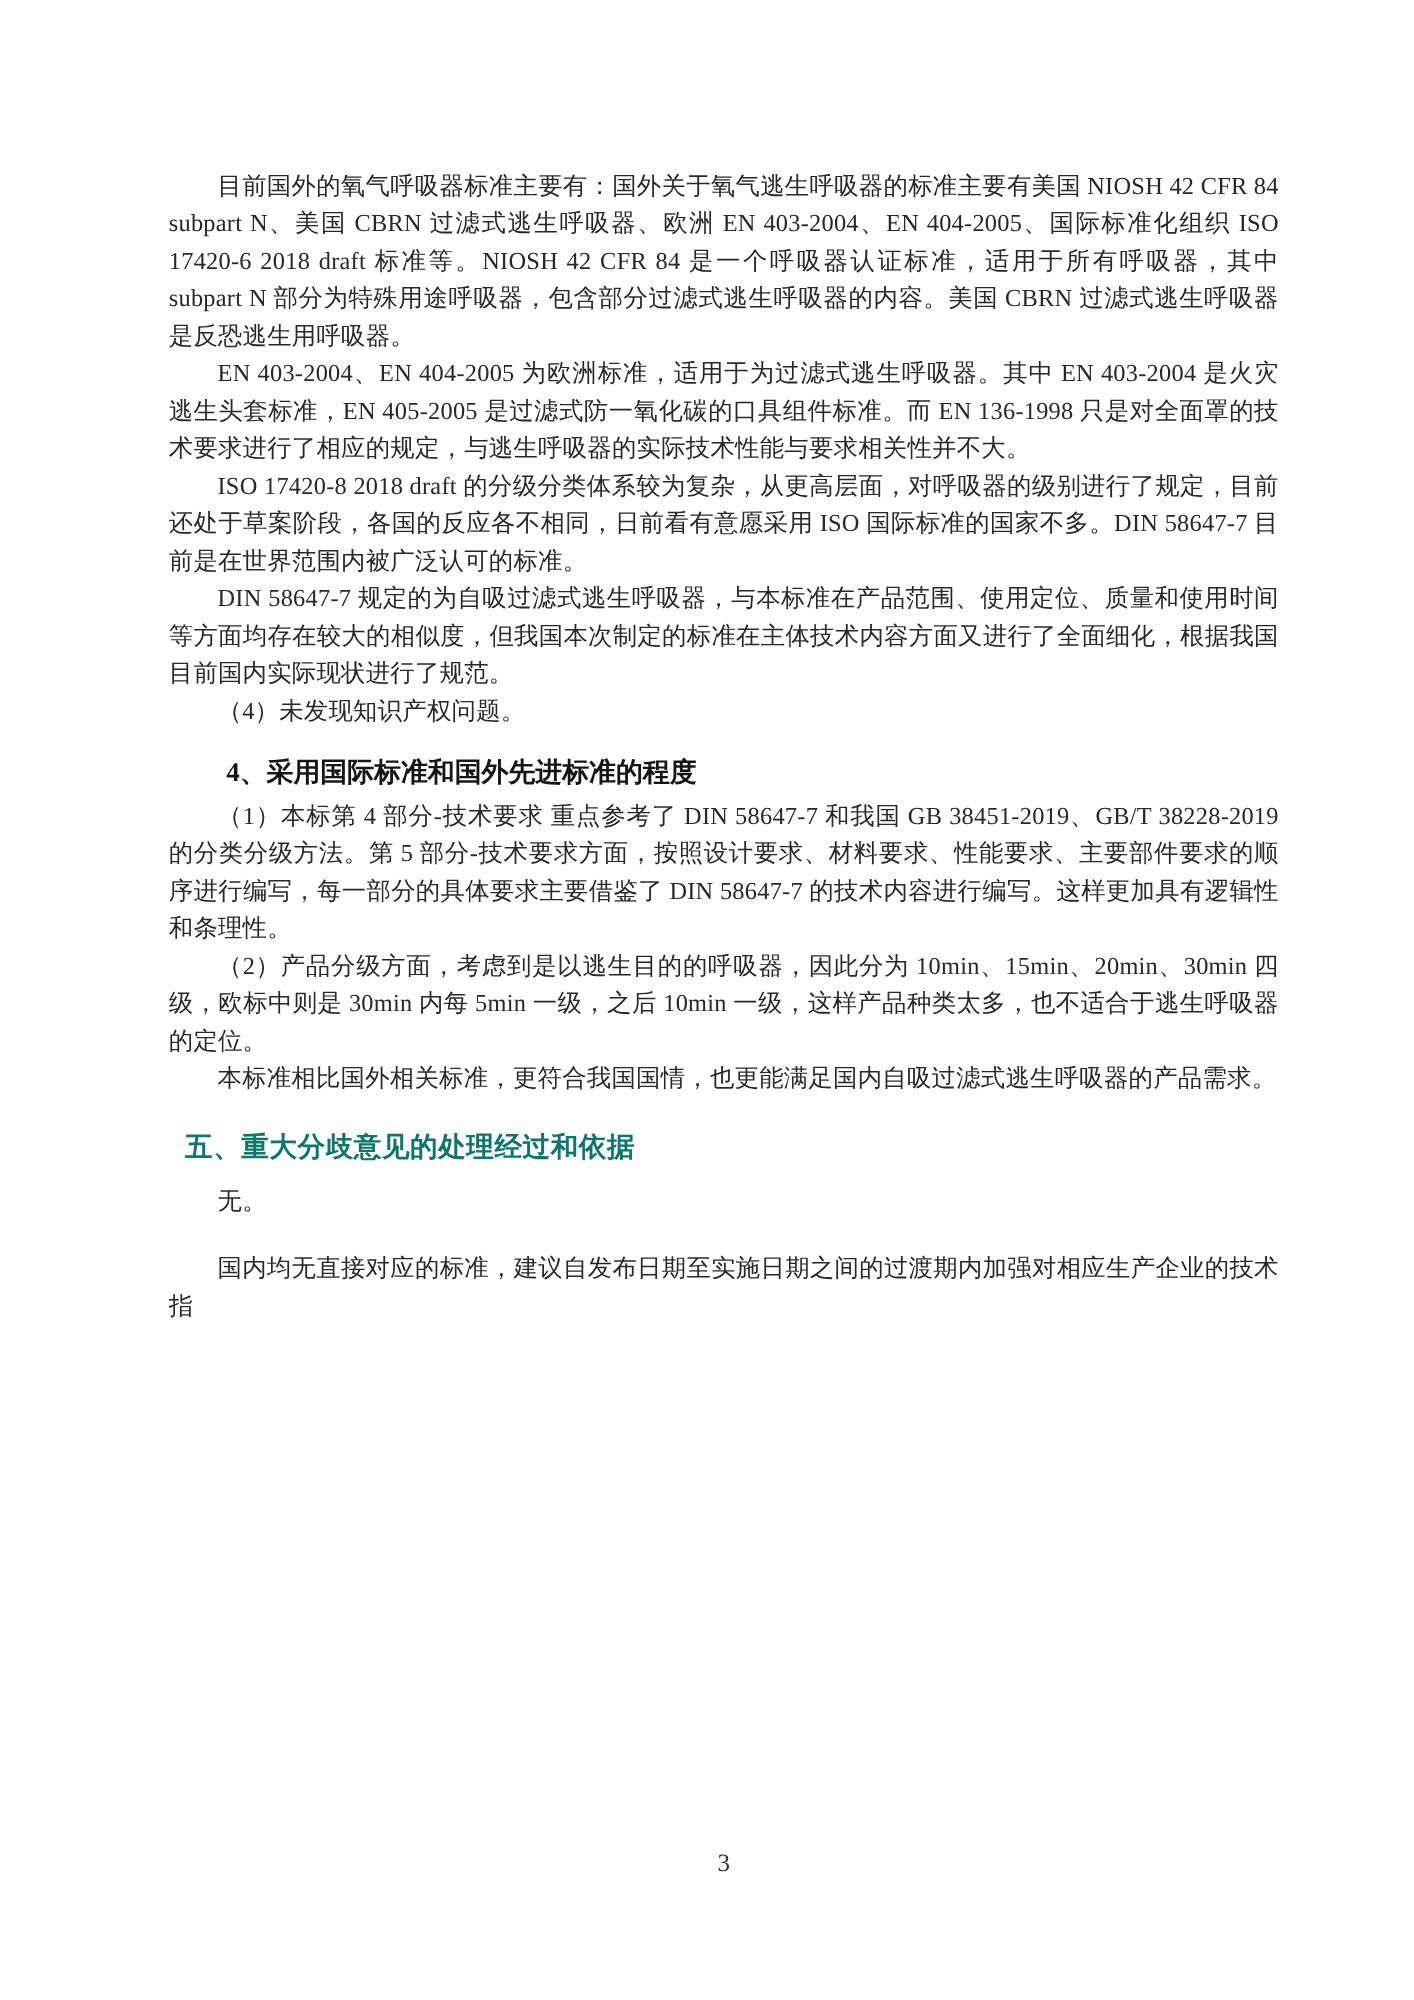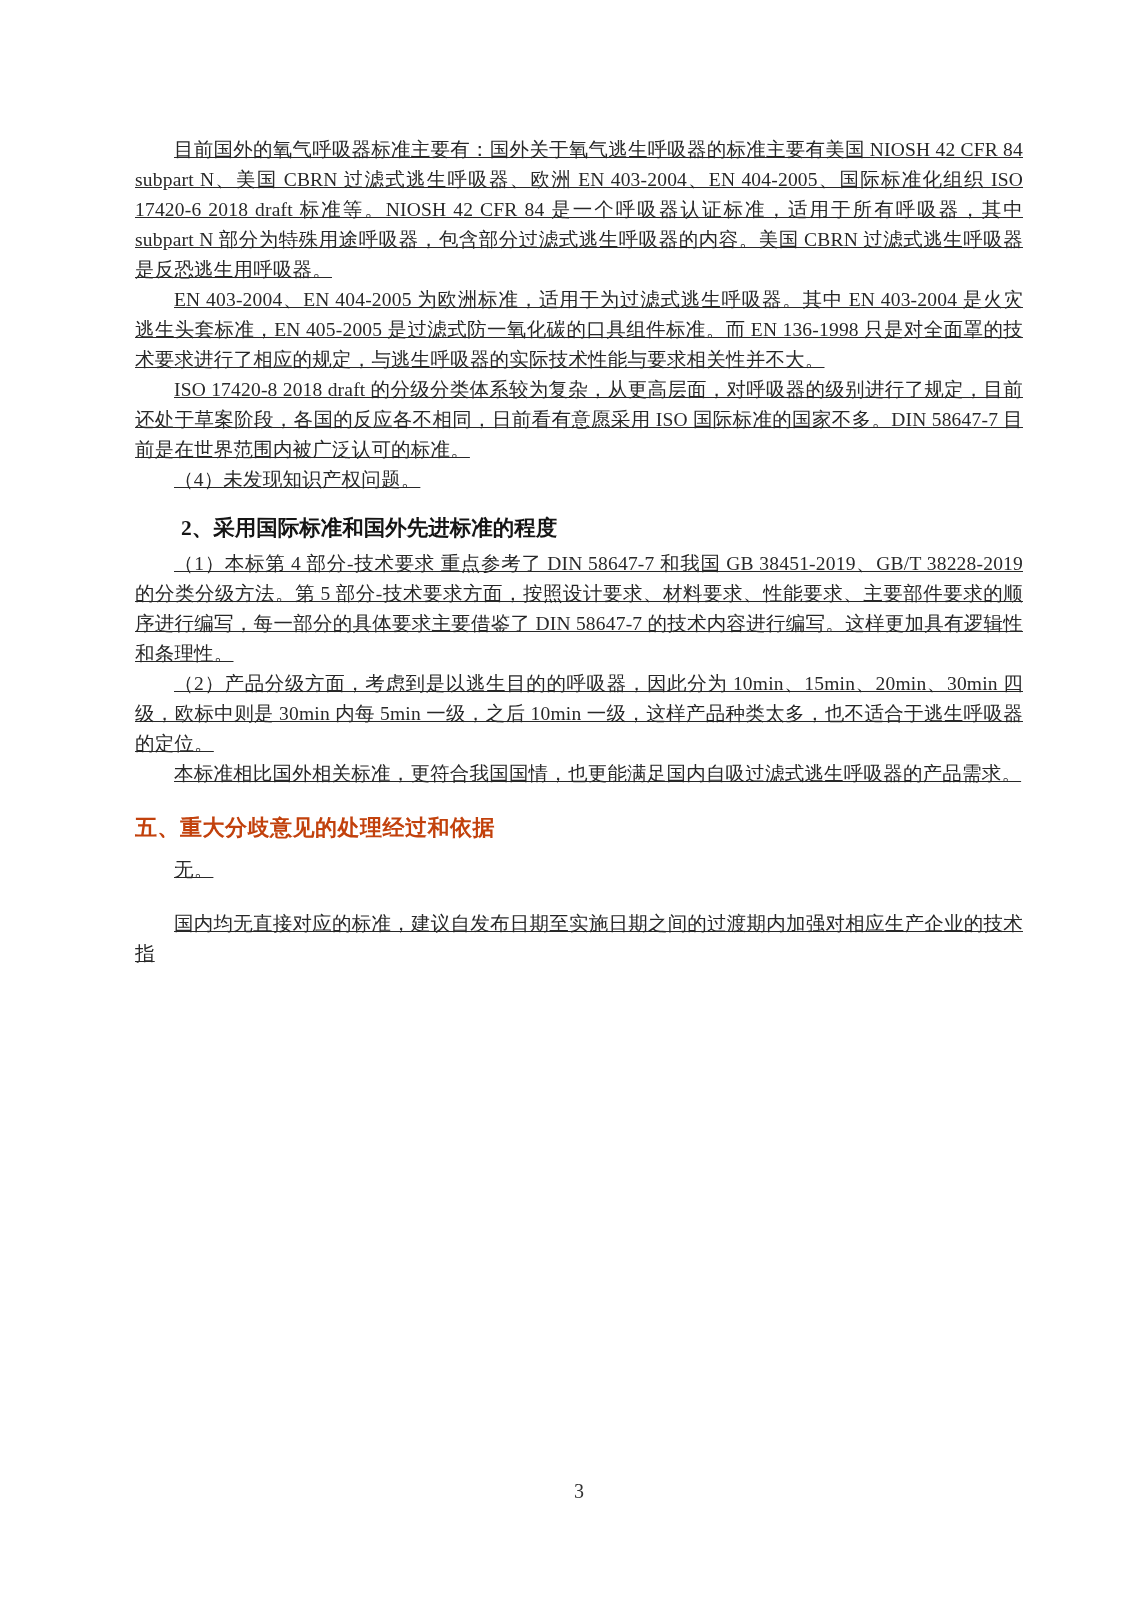--- a/index.html
+++ b/index.html
@@ -31,7 +31,6 @@
     text-indent: 2em;
     color: #282828;
     letter-spacing: 0.2px;
-    text-decoration: underline;
   }
   .heading-sub {
     margin: 18px 0 6px 0;

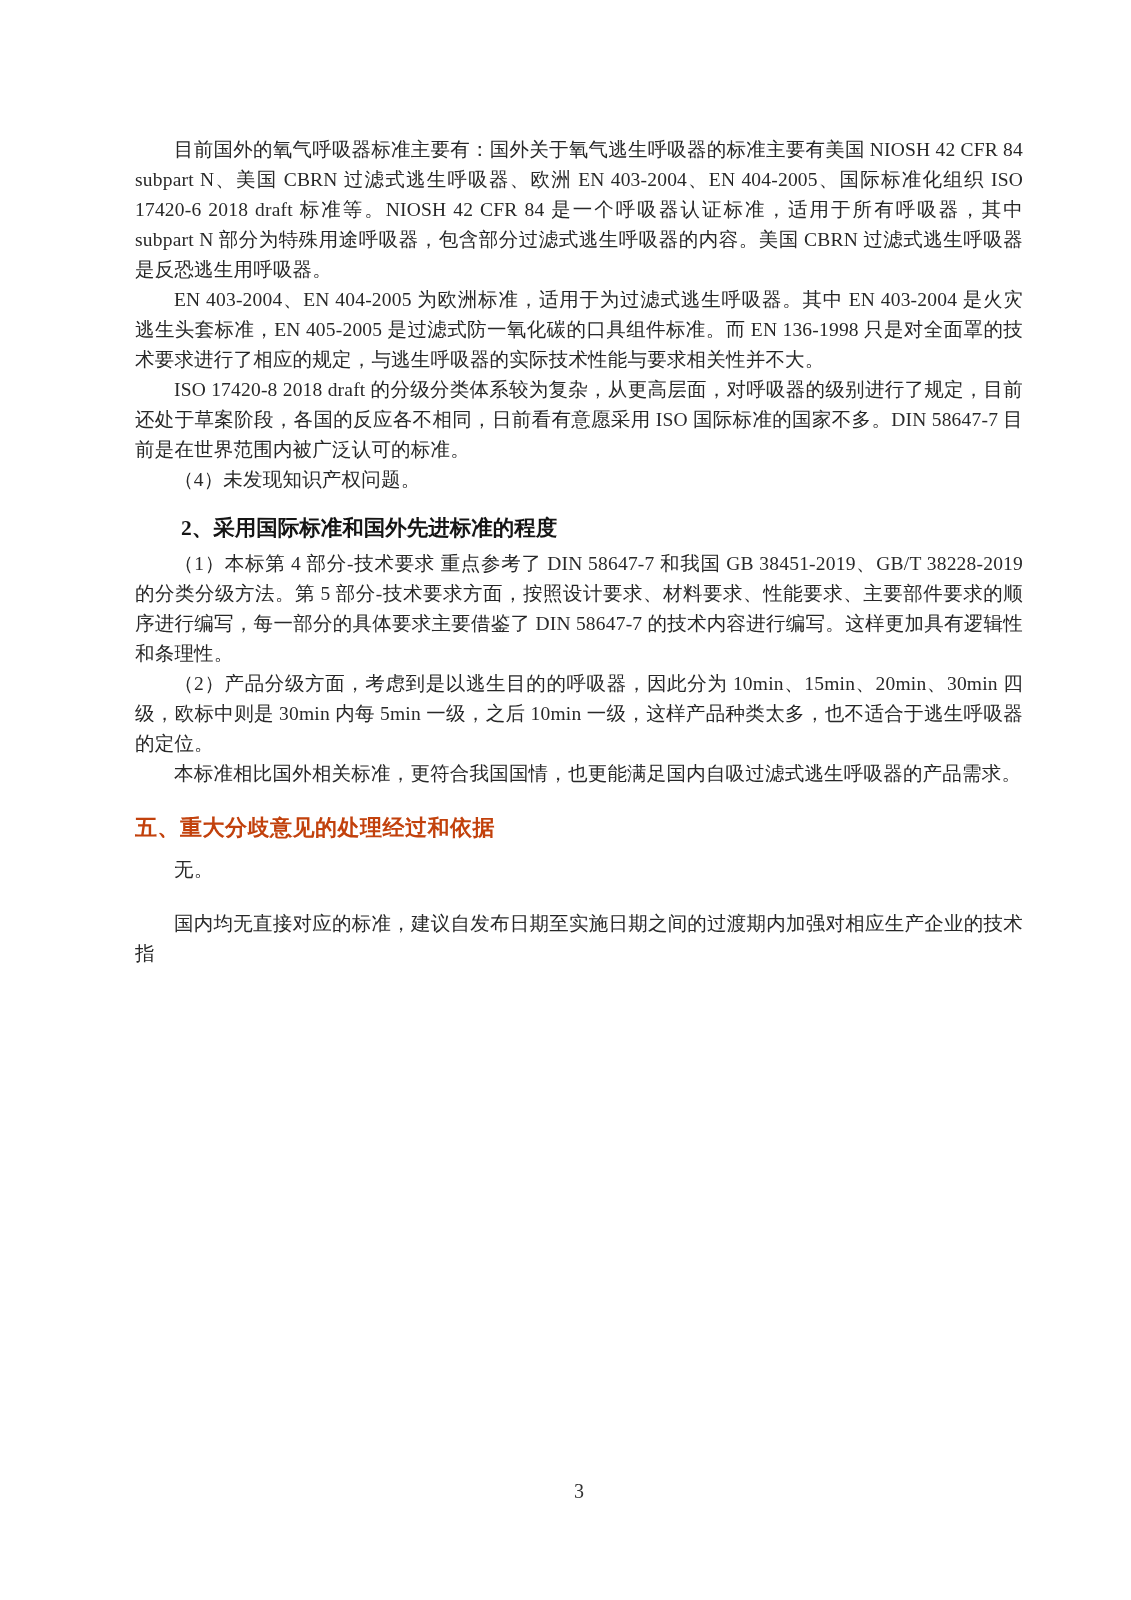--- a/index.html
+++ b/index.html
@@ -75,6 +75,7 @@
     <p class="para">目前国外的氧气呼吸器标准主要有：国外关于氧气逃生呼吸器的标准主要有美国 NIOSH 42 CFR 84 subpart N、美国 CBRN 过滤式逃生呼吸器、欧洲 EN 403-2004、EN 404-2005、国际标准化组织 ISO 17420-6 2018 draft 标准等。NIOSH 42 CFR 84 是一个呼吸器认证标准，适用于所有呼吸器，其中 subpart N 部分为特殊用途呼吸器，包含部分过滤式逃生呼吸器的内容。美国 CBRN 过滤式逃生呼吸器是反恐逃生用呼吸器。</p>
     <p class="para">EN 403-2004、EN 404-2005 为欧洲标准，适用于为过滤式逃生呼吸器。其中 EN 403-2004 是火灾逃生头套标准，EN 405-2005 是过滤式防一氧化碳的口具组件标准。而 EN 136-1998 只是对全面罩的技术要求进行了相应的规定，与逃生呼吸器的实际技术性能与要求相关性并不大。</p>
     <p class="para">ISO 17420-8 2018 draft 的分级分类体系较为复杂，从更高层面，对呼吸器的级别进行了规定，目前还处于草案阶段，各国的反应各不相同，日前看有意愿采用 ISO 国际标准的国家不多。DIN 58647-7 目前是在世界范围内被广泛认可的标准。</p>
+    <p class="para">DIN 58647-7 规定的为自吸过滤式逃生呼吸器，与本标准在产品范围、使用定位、质量和使用时间等方面均存在较大的相似度，但我国本次制定的标准在主体技术内容方面又进行了全面细化，根据我国目前国内实际现状进行了规范。</p>
     <p class="para">（4）未发现知识产权问题。</p>
 
     <h3 class="heading-sub">2、采用国际标准和国外先进标准的程度</h3>

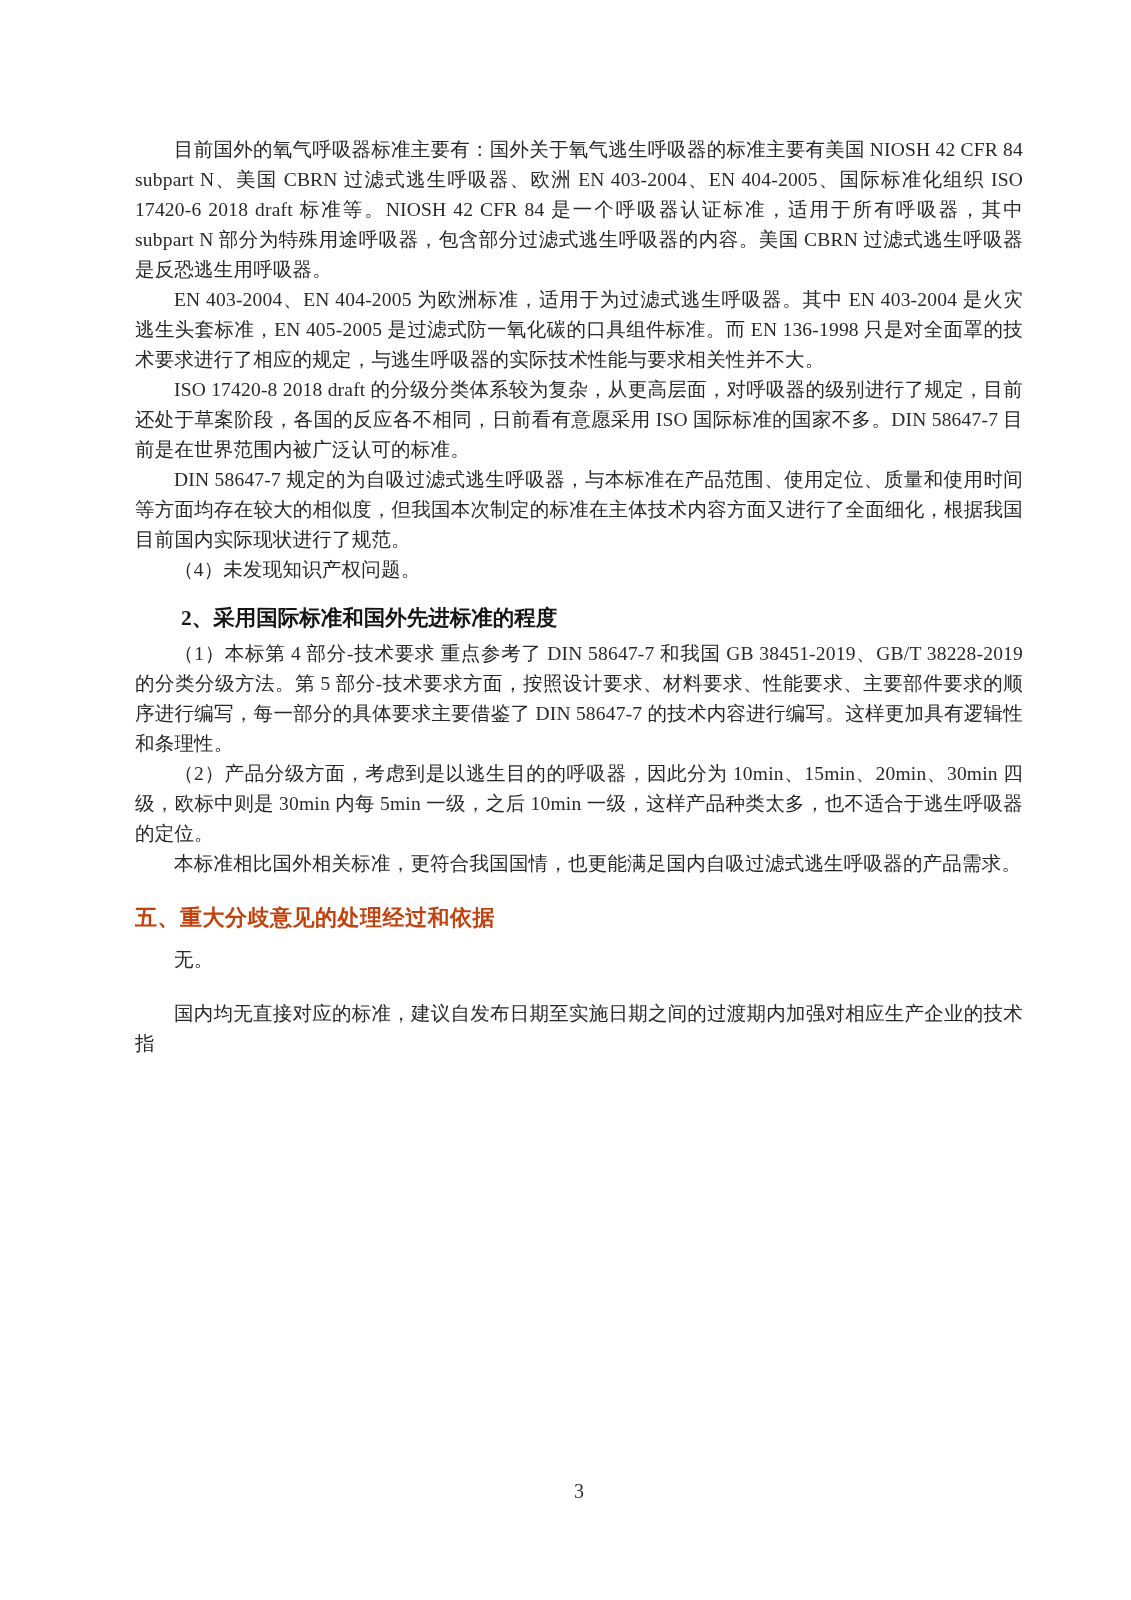--- a/index.html
+++ b/index.html
@@ -78,7 +78,7 @@
     <p class="para">DIN 58647-7 规定的为自吸过滤式逃生呼吸器，与本标准在产品范围、使用定位、质量和使用时间等方面均存在较大的相似度，但我国本次制定的标准在主体技术内容方面又进行了全面细化，根据我国目前国内实际现状进行了规范。</p>
     <p class="para">（4）未发现知识产权问题。</p>
 
-    <h3 class="heading-sub">2、采用国际标准和国外先进标准的程度</h3>
+    <h3 class="heading-sub">4、采用国际标准和国外先进标准的程度</h3>
 
     <p class="para">（1）本标第 4 部分-技术要求 重点参考了 DIN 58647-7 和我国 GB 38451-2019、GB/T 38228-2019 的分类分级方法。第 5 部分-技术要求方面，按照设计要求、材料要求、性能要求、主要部件要求的顺序进行编写，每一部分的具体要求主要借鉴了 DIN 58647-7 的技术内容进行编写。这样更加具有逻辑性和条理性。</p>
     <p class="para">（2）产品分级方面，考虑到是以逃生目的的呼吸器，因此分为 10min、15min、20min、30min 四级，欧标中则是 30min 内每 5min 一级，之后 10min 一级，这样产品种类太多，也不适合于逃生呼吸器的定位。</p>

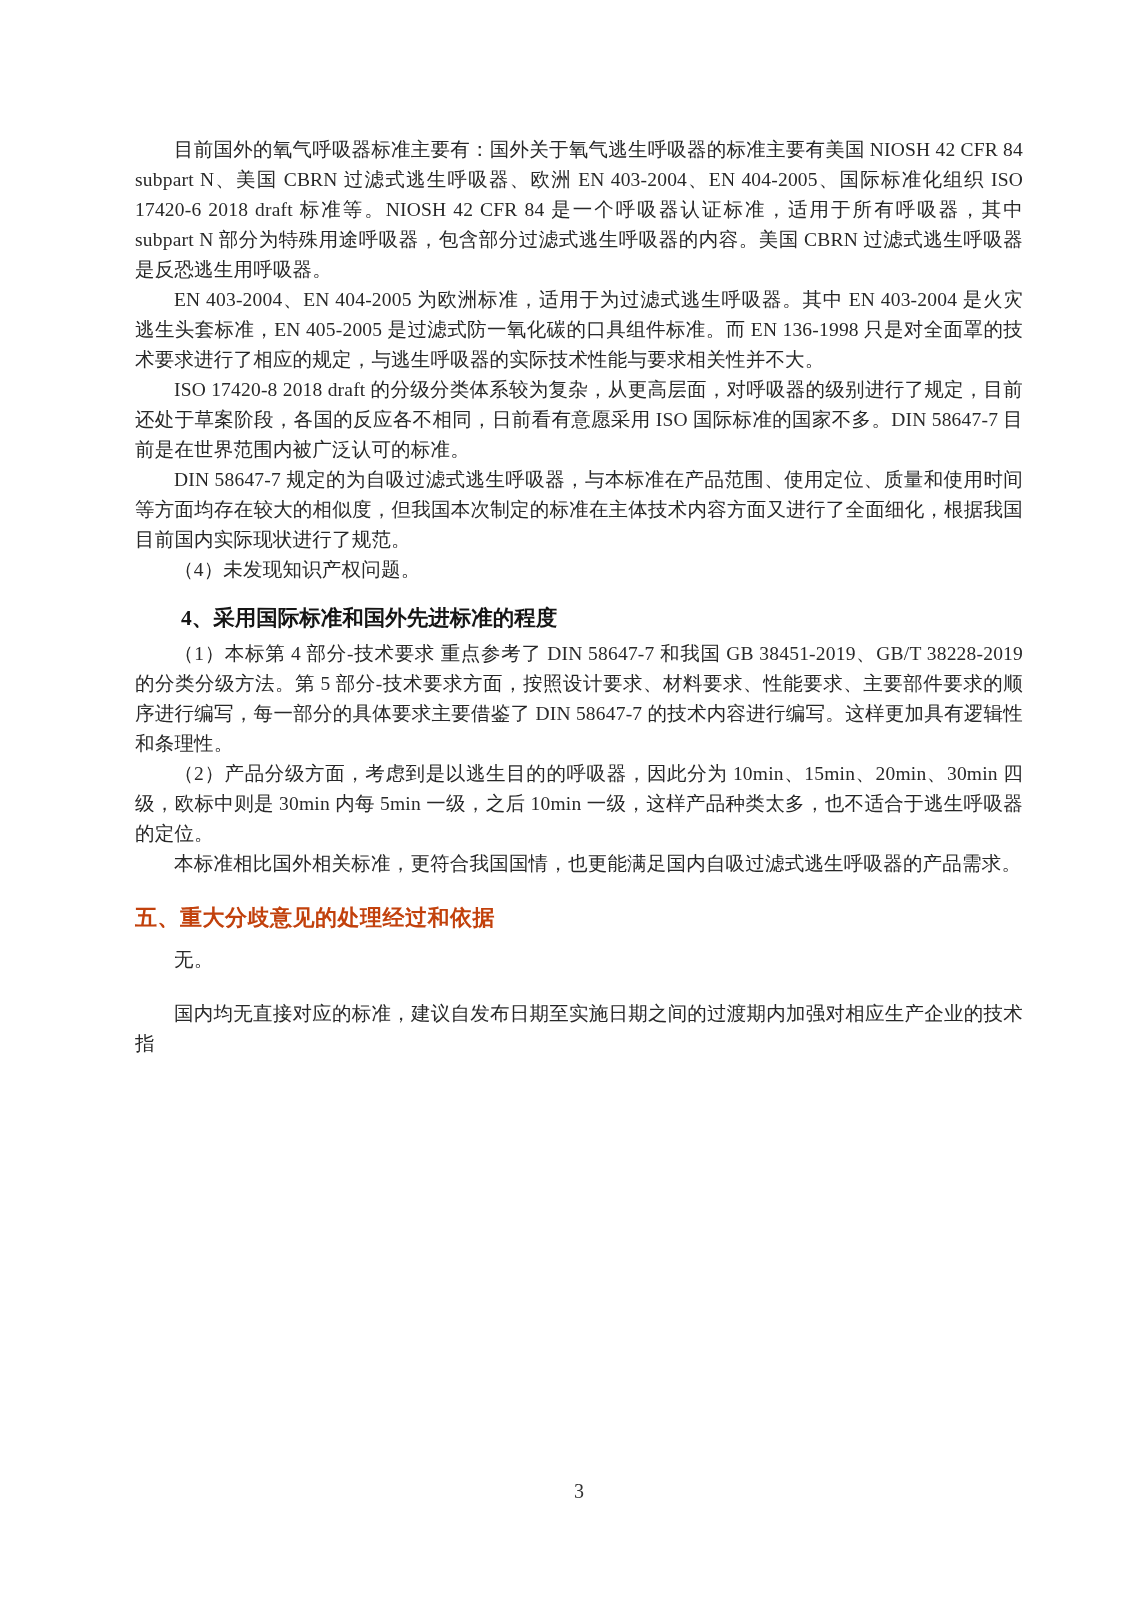--- a/index.html
+++ b/index.html
@@ -42,13 +42,13 @@
     color: #151515;
   }
   .heading-major {
-    margin: 0;
+    margin: 13px;
     font-family: "Liberation Sans", "DejaVu Sans", sans-serif;
     font-size: 22px;
     font-weight: 700;
     line-height: 33px;
     text-align: justify;
-    color: #c2410c;
+    color: #0f766e;
     letter-spacing: 0.5px;
   }
   .h-five { margin-top: 22px; }

